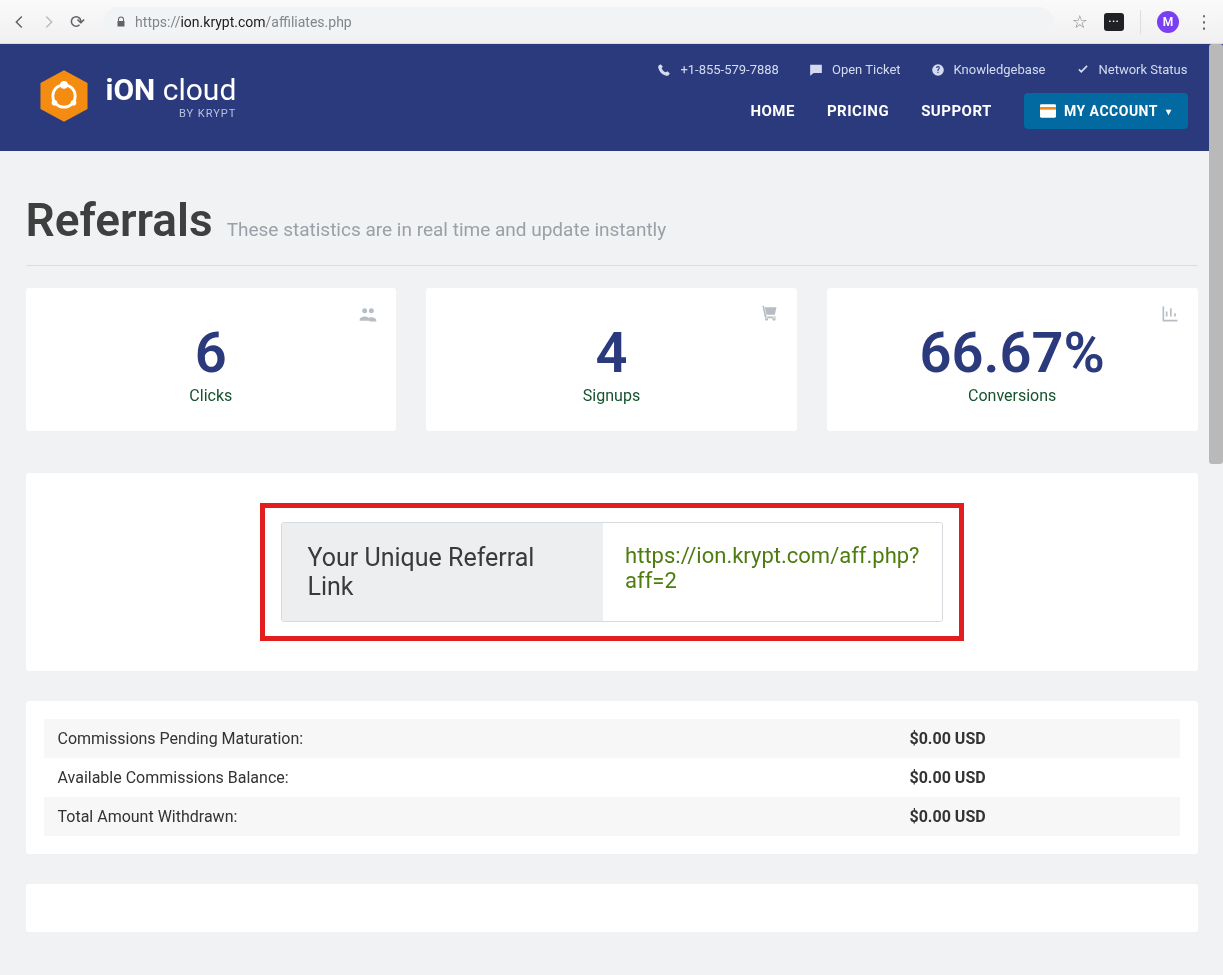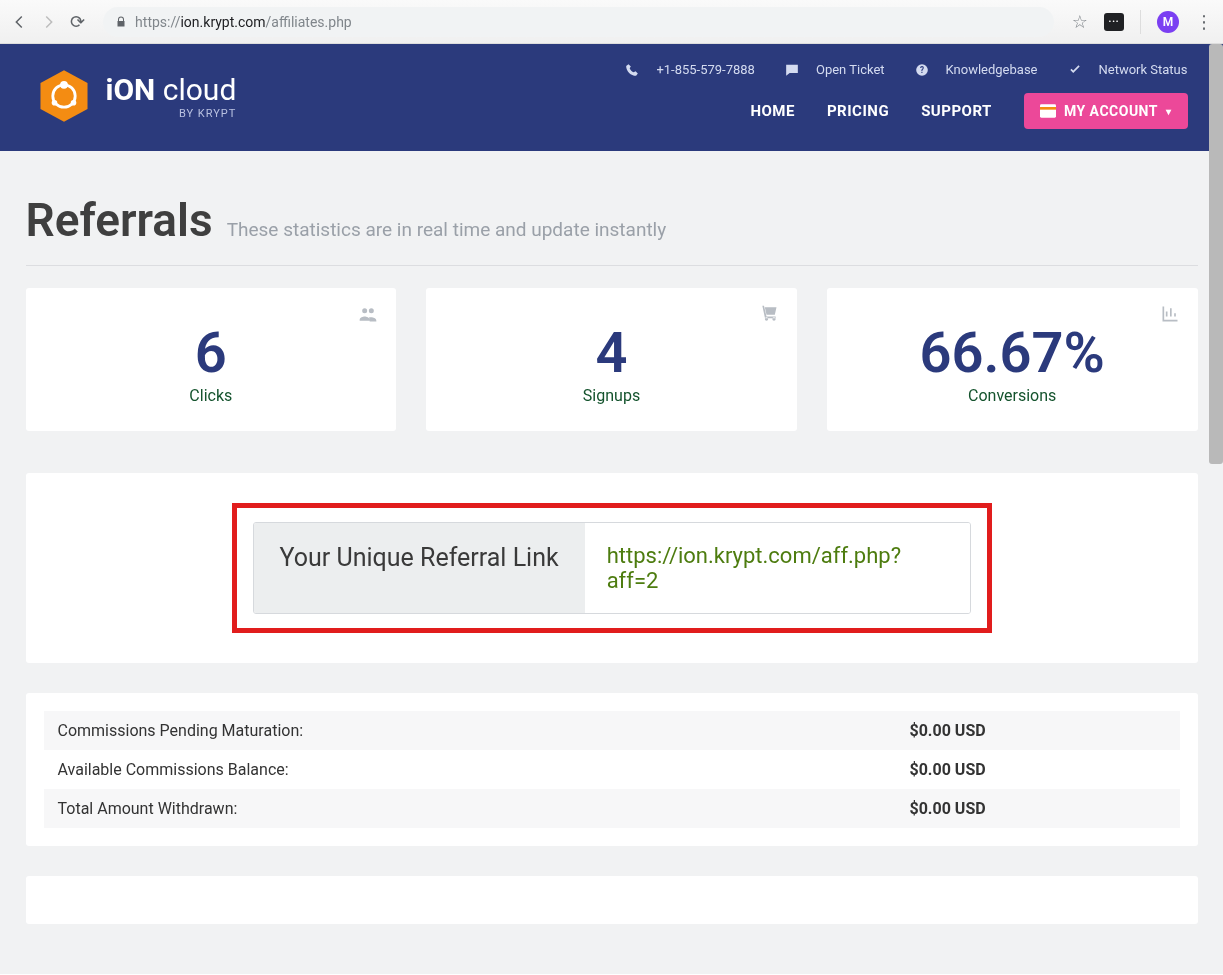--- a/index.html
+++ b/index.html
@@ -37,7 +37,7 @@
 .brand-sub { font-size: 11px; color: #b8c0e0; text-align: right; letter-spacing: 1px; }
 .header-right { display:flex; flex-direction:column; align-items: flex-end; gap: 16px; }
 .topbar { display:flex; gap: 30px; font-size: 13px; color: #d4dbf0; }
-.topbar .item { display:flex; align-items:center; gap: 17px; cursor:pointer; }
+.topbar .item { display:flex; align-items:center; gap: 9px; cursor:pointer; }
 .topbar .item svg { width: 14px; height:14px; fill: currentColor; }
 .mainnav { display:flex; align-items:center; gap: 32px; }
 .mainnav a { color:#fff; font-weight:700; font-size: 15px; letter-spacing: 0.5px; cursor:pointer; }

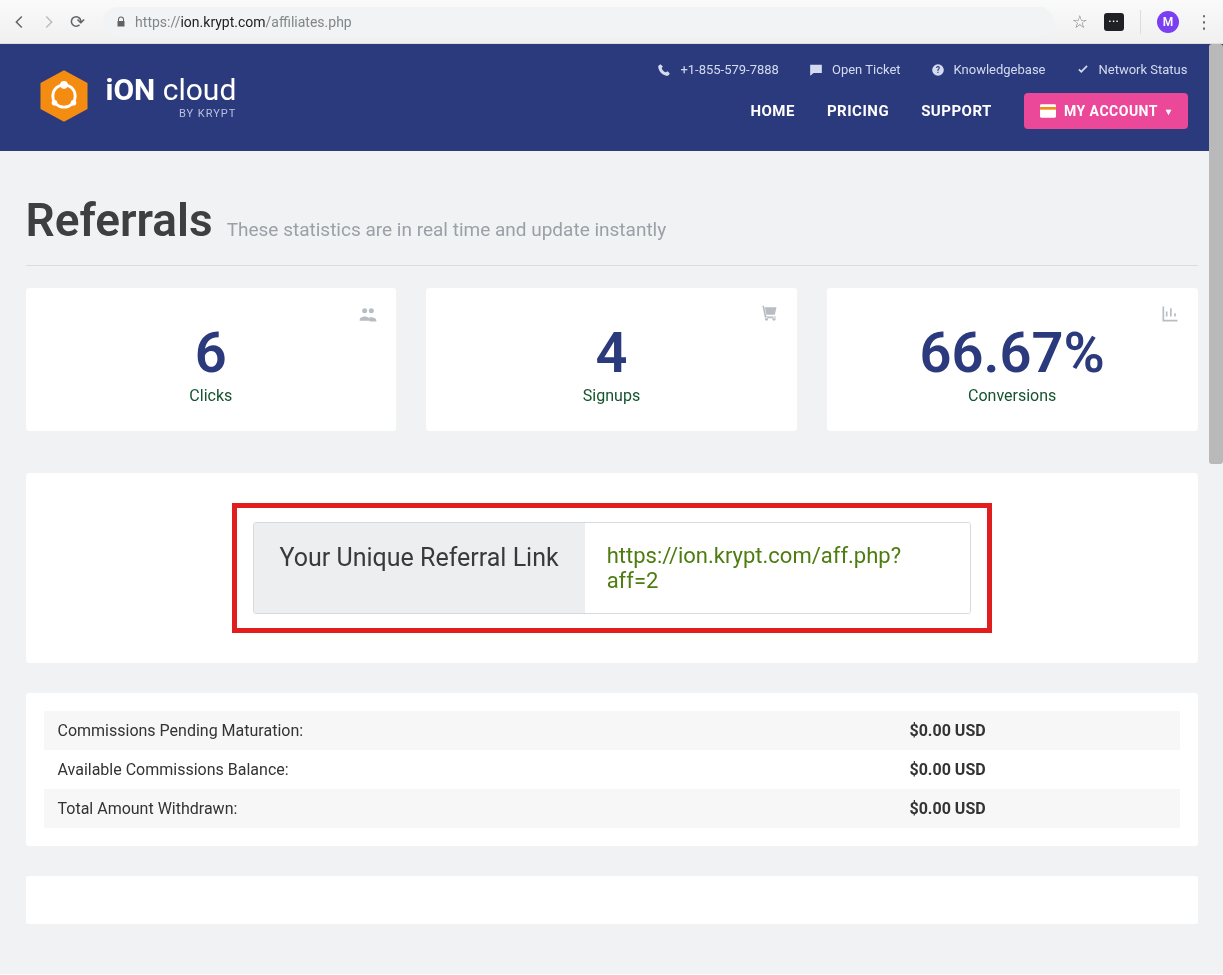--- a/index.html
+++ b/index.html
@@ -41,7 +41,7 @@
 .topbar .item svg { width: 14px; height:14px; fill: currentColor; }
 .mainnav { display:flex; align-items:center; gap: 32px; }
 .mainnav a { color:#fff; font-weight:700; font-size: 15px; letter-spacing: 0.5px; cursor:pointer; }
-.account-btn { background: #ec4899; border-radius: 4px; padding: 10px 16px; display:flex; align-items:center; gap: 8px; font-weight:700; font-size: 14px; letter-spacing: 0.5px; cursor:pointer; }
+.account-btn { background: #0369a1; border-radius: 4px; padding: 10px 16px; display:flex; align-items:center; gap: 8px; font-weight:700; font-size: 14px; letter-spacing: 0.5px; cursor:pointer; }
 .account-btn .caret { font-size: 10px; }
 
 

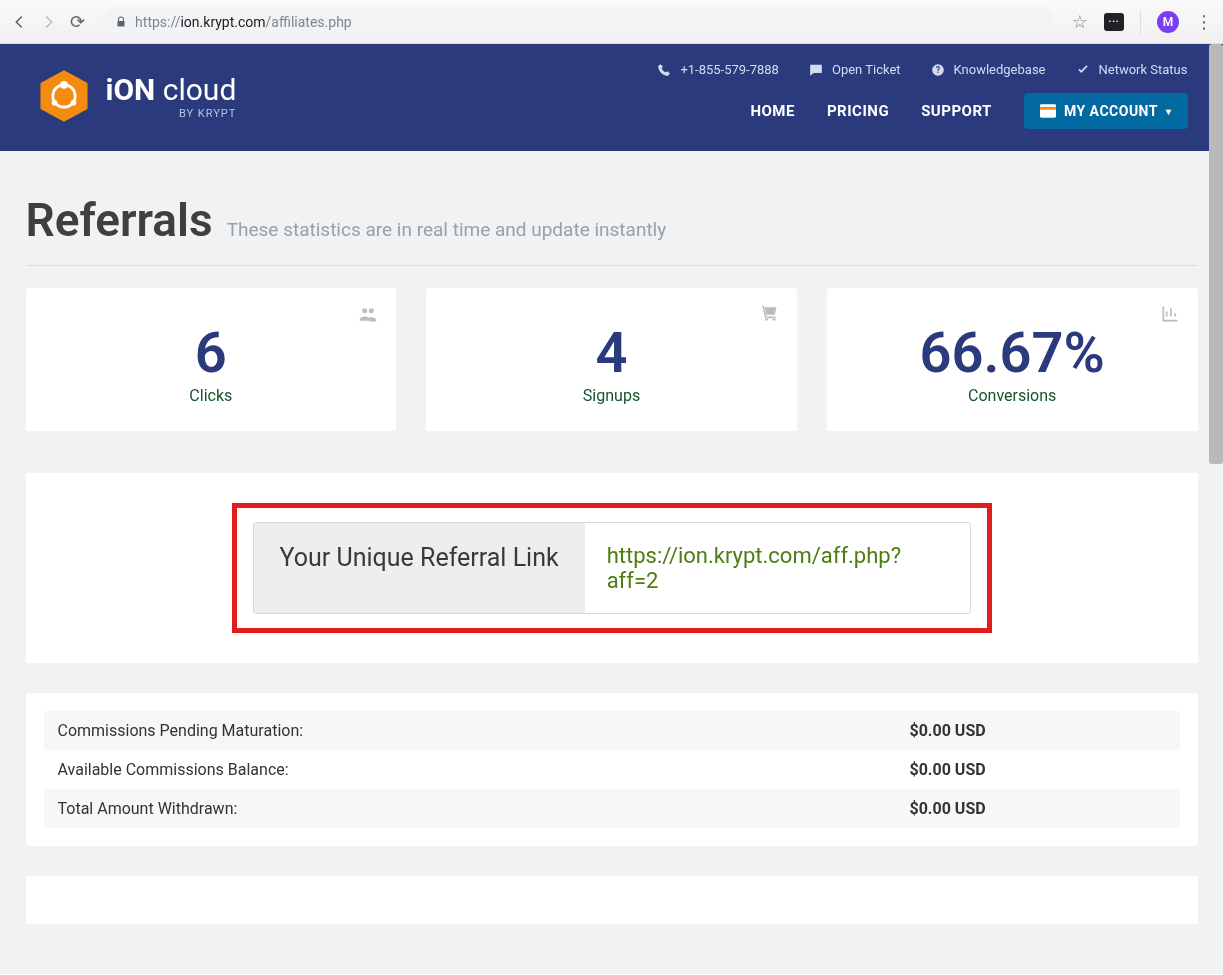--- a/index.html
+++ b/index.html
@@ -63,7 +63,7 @@
 .stat-label { color: #14532d; font-size: 16px; }
 
 .ref-card { background:#fff; margin-top: 42px; padding: 30px 24px; border-radius: 3px; }
-.ref-box { border: 5px solid #e11d1d; width: 760px; margin: 0 auto; padding: 14px 16px; }
+.ref-box { border: 5px solid #e11d1d; width: 704px; margin: 0 auto; padding: 14px 16px; }
 .ref-inner { display:flex; border: 1px solid #d6d9dd; border-radius: 3px; overflow:hidden; }
 .ref-label { background: #eceeef; padding: 20px 26px; font-size: 25px; color: #3a3a3a; }
 .ref-link { flex:1; background:#fff; padding: 20px 22px; font-size: 22px; color: #4d7c0f; }

